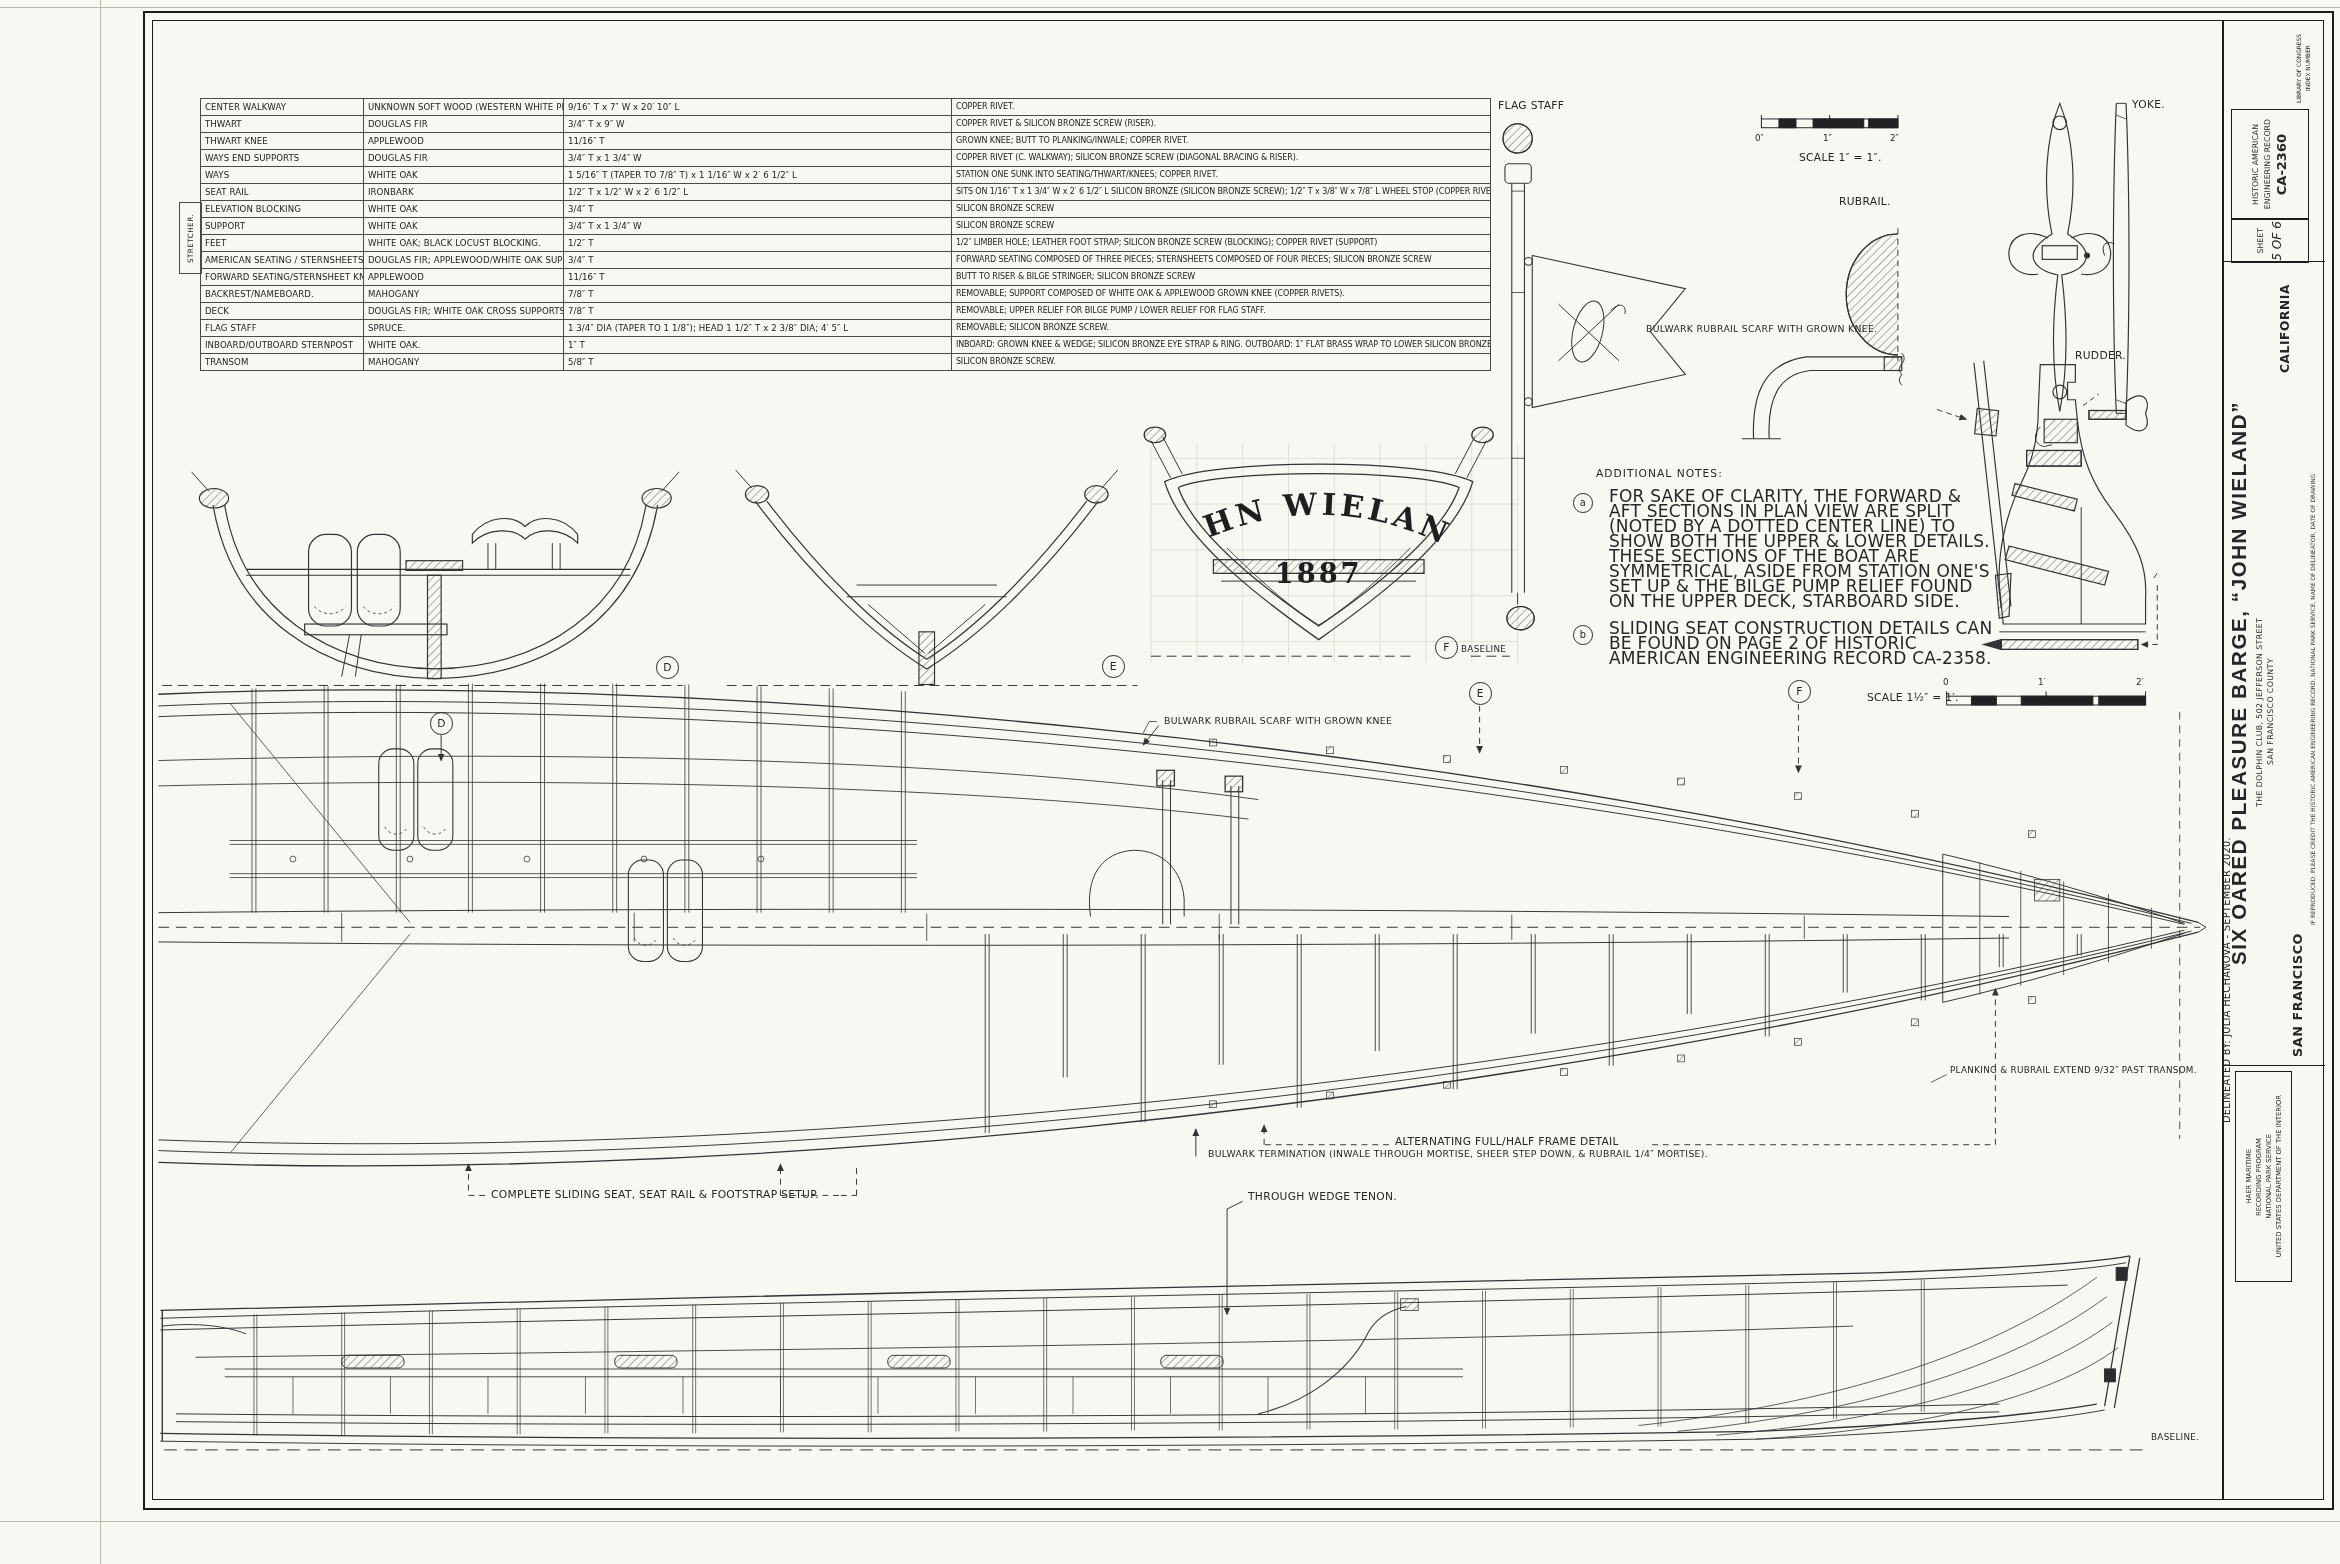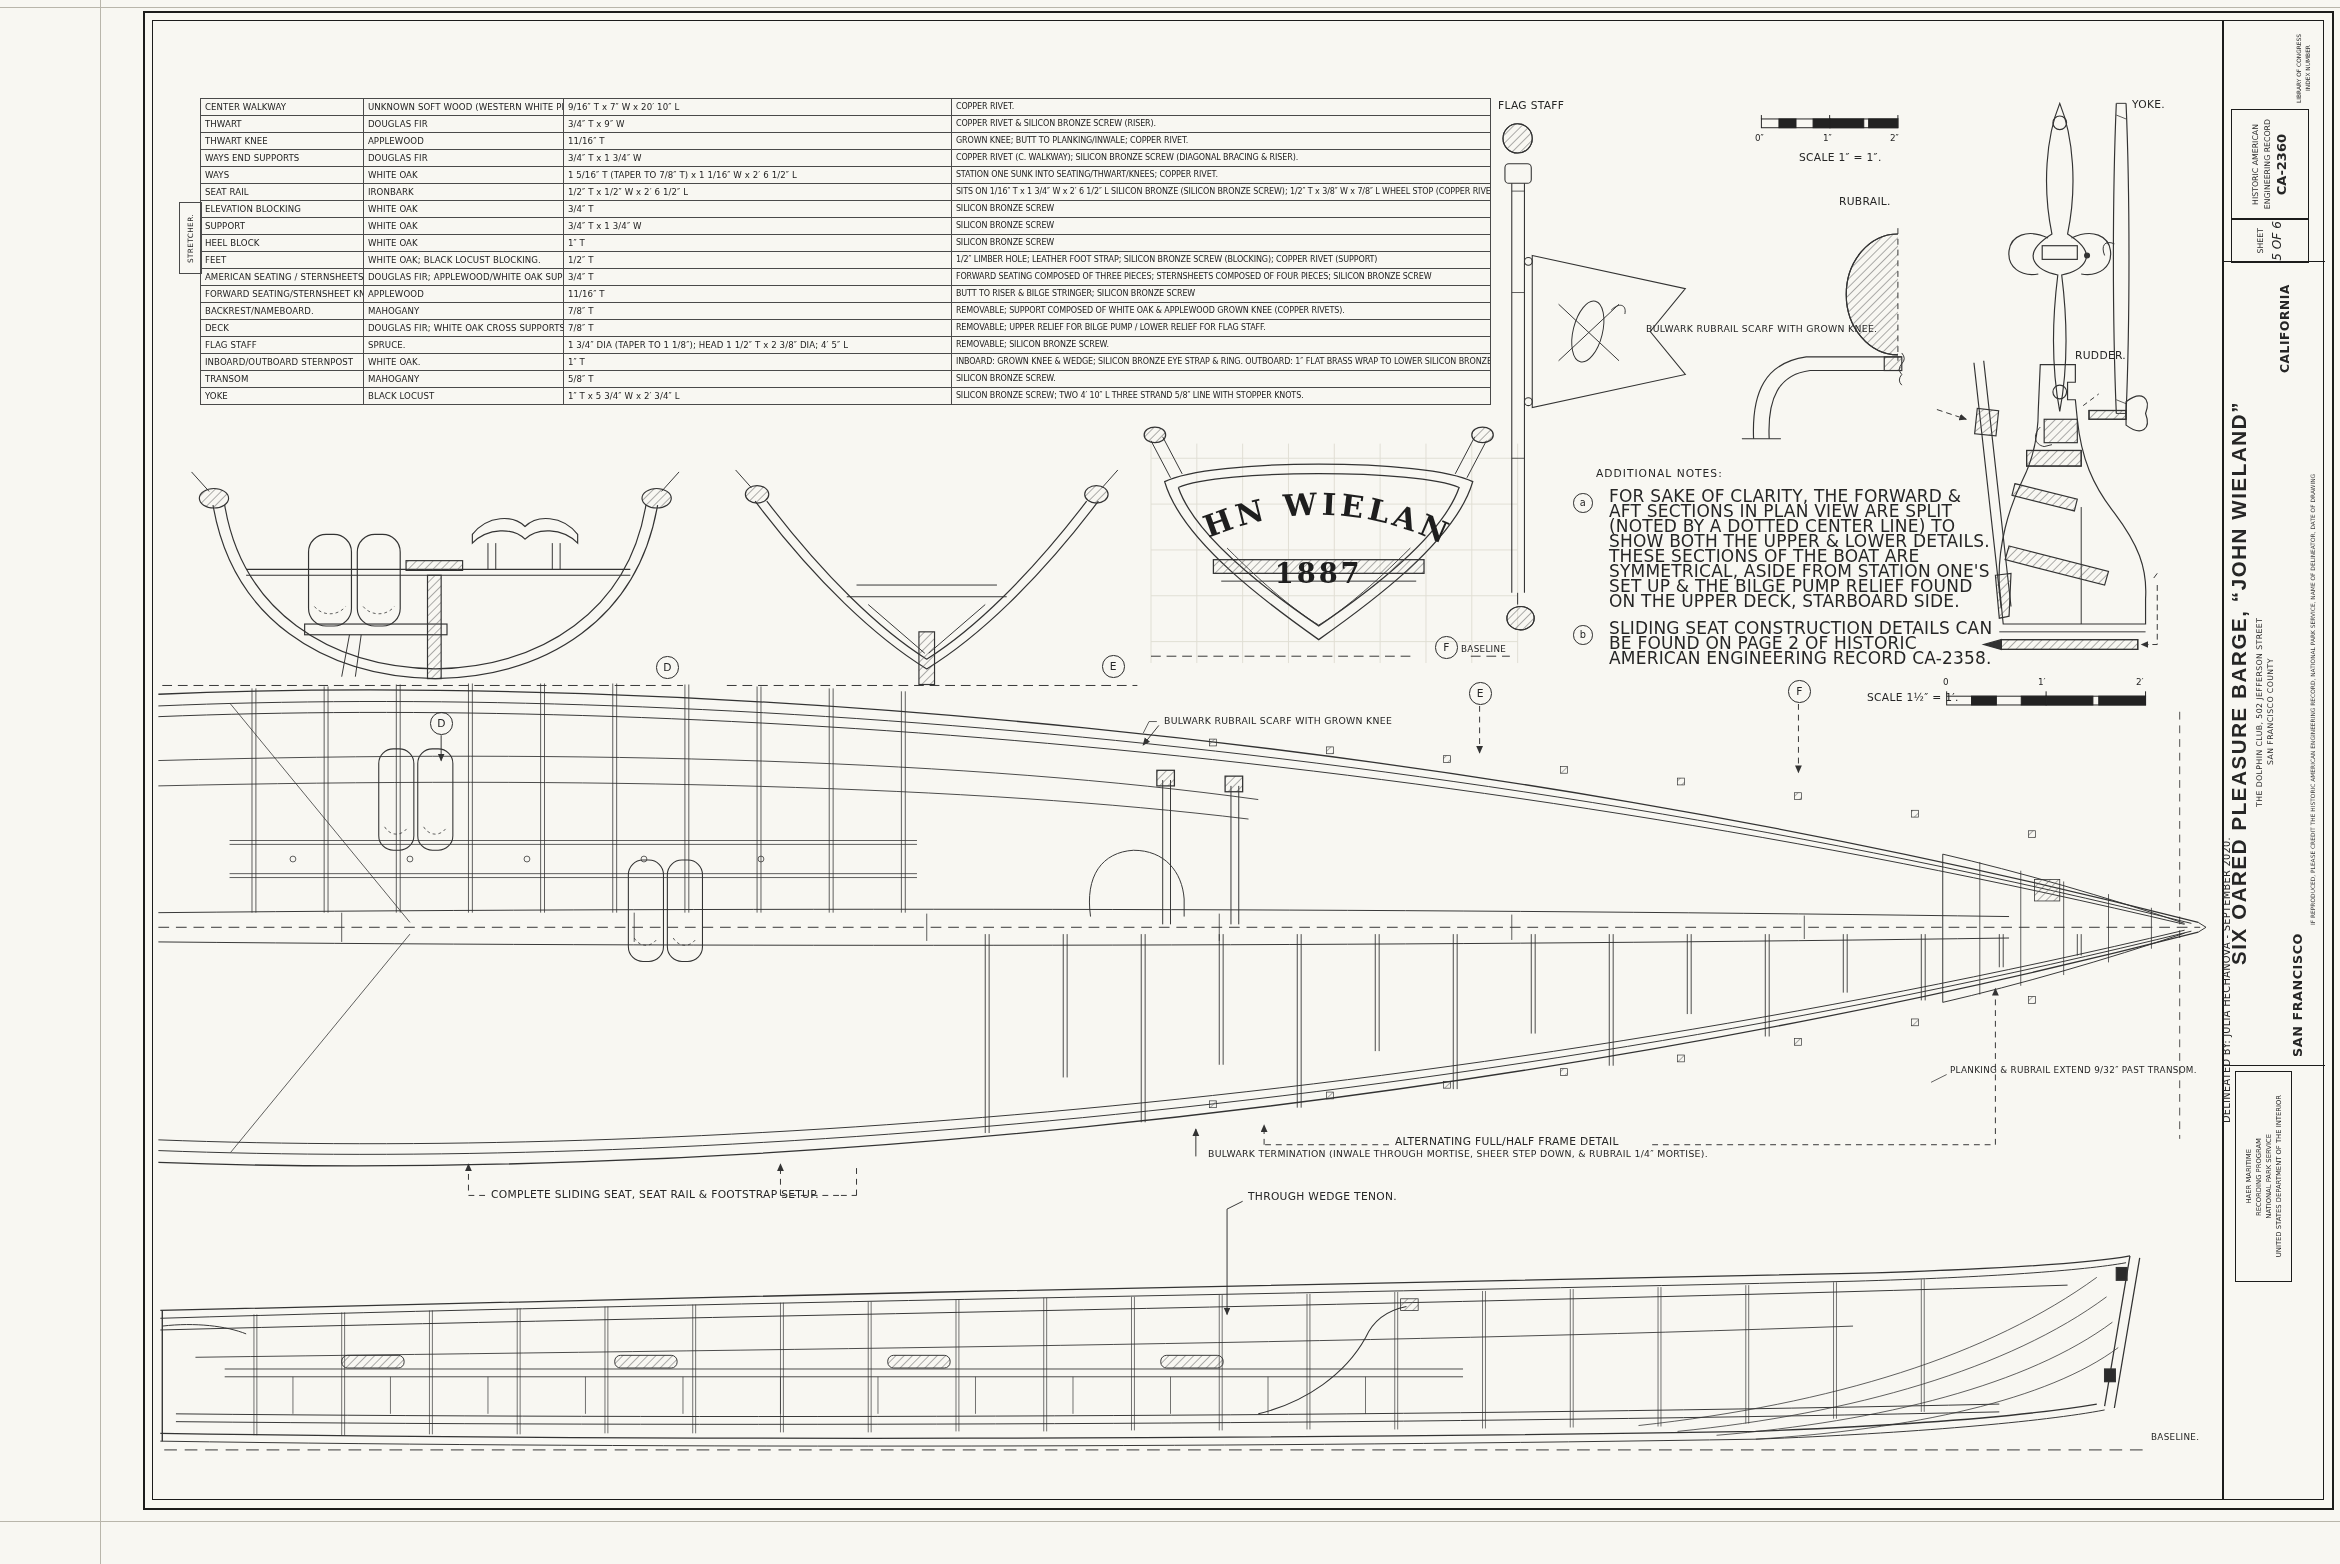--- a/index.html
+++ b/index.html
@@ -101,12 +101,6 @@
           <td>SILICON BRONZE SCREW</td>
         </tr>
         <tr>
-          <td>HEEL BLOCK</td>
-          <td>WHITE OAK</td>
-          <td>1″ T</td>
-          <td>SILICON BRONZE SCREW</td>
-        </tr>
-        <tr>
           <td>FEET</td>
           <td>WHITE OAK; BLACK LOCUST BLOCKING.</td>
           <td>1/2″ T</td>

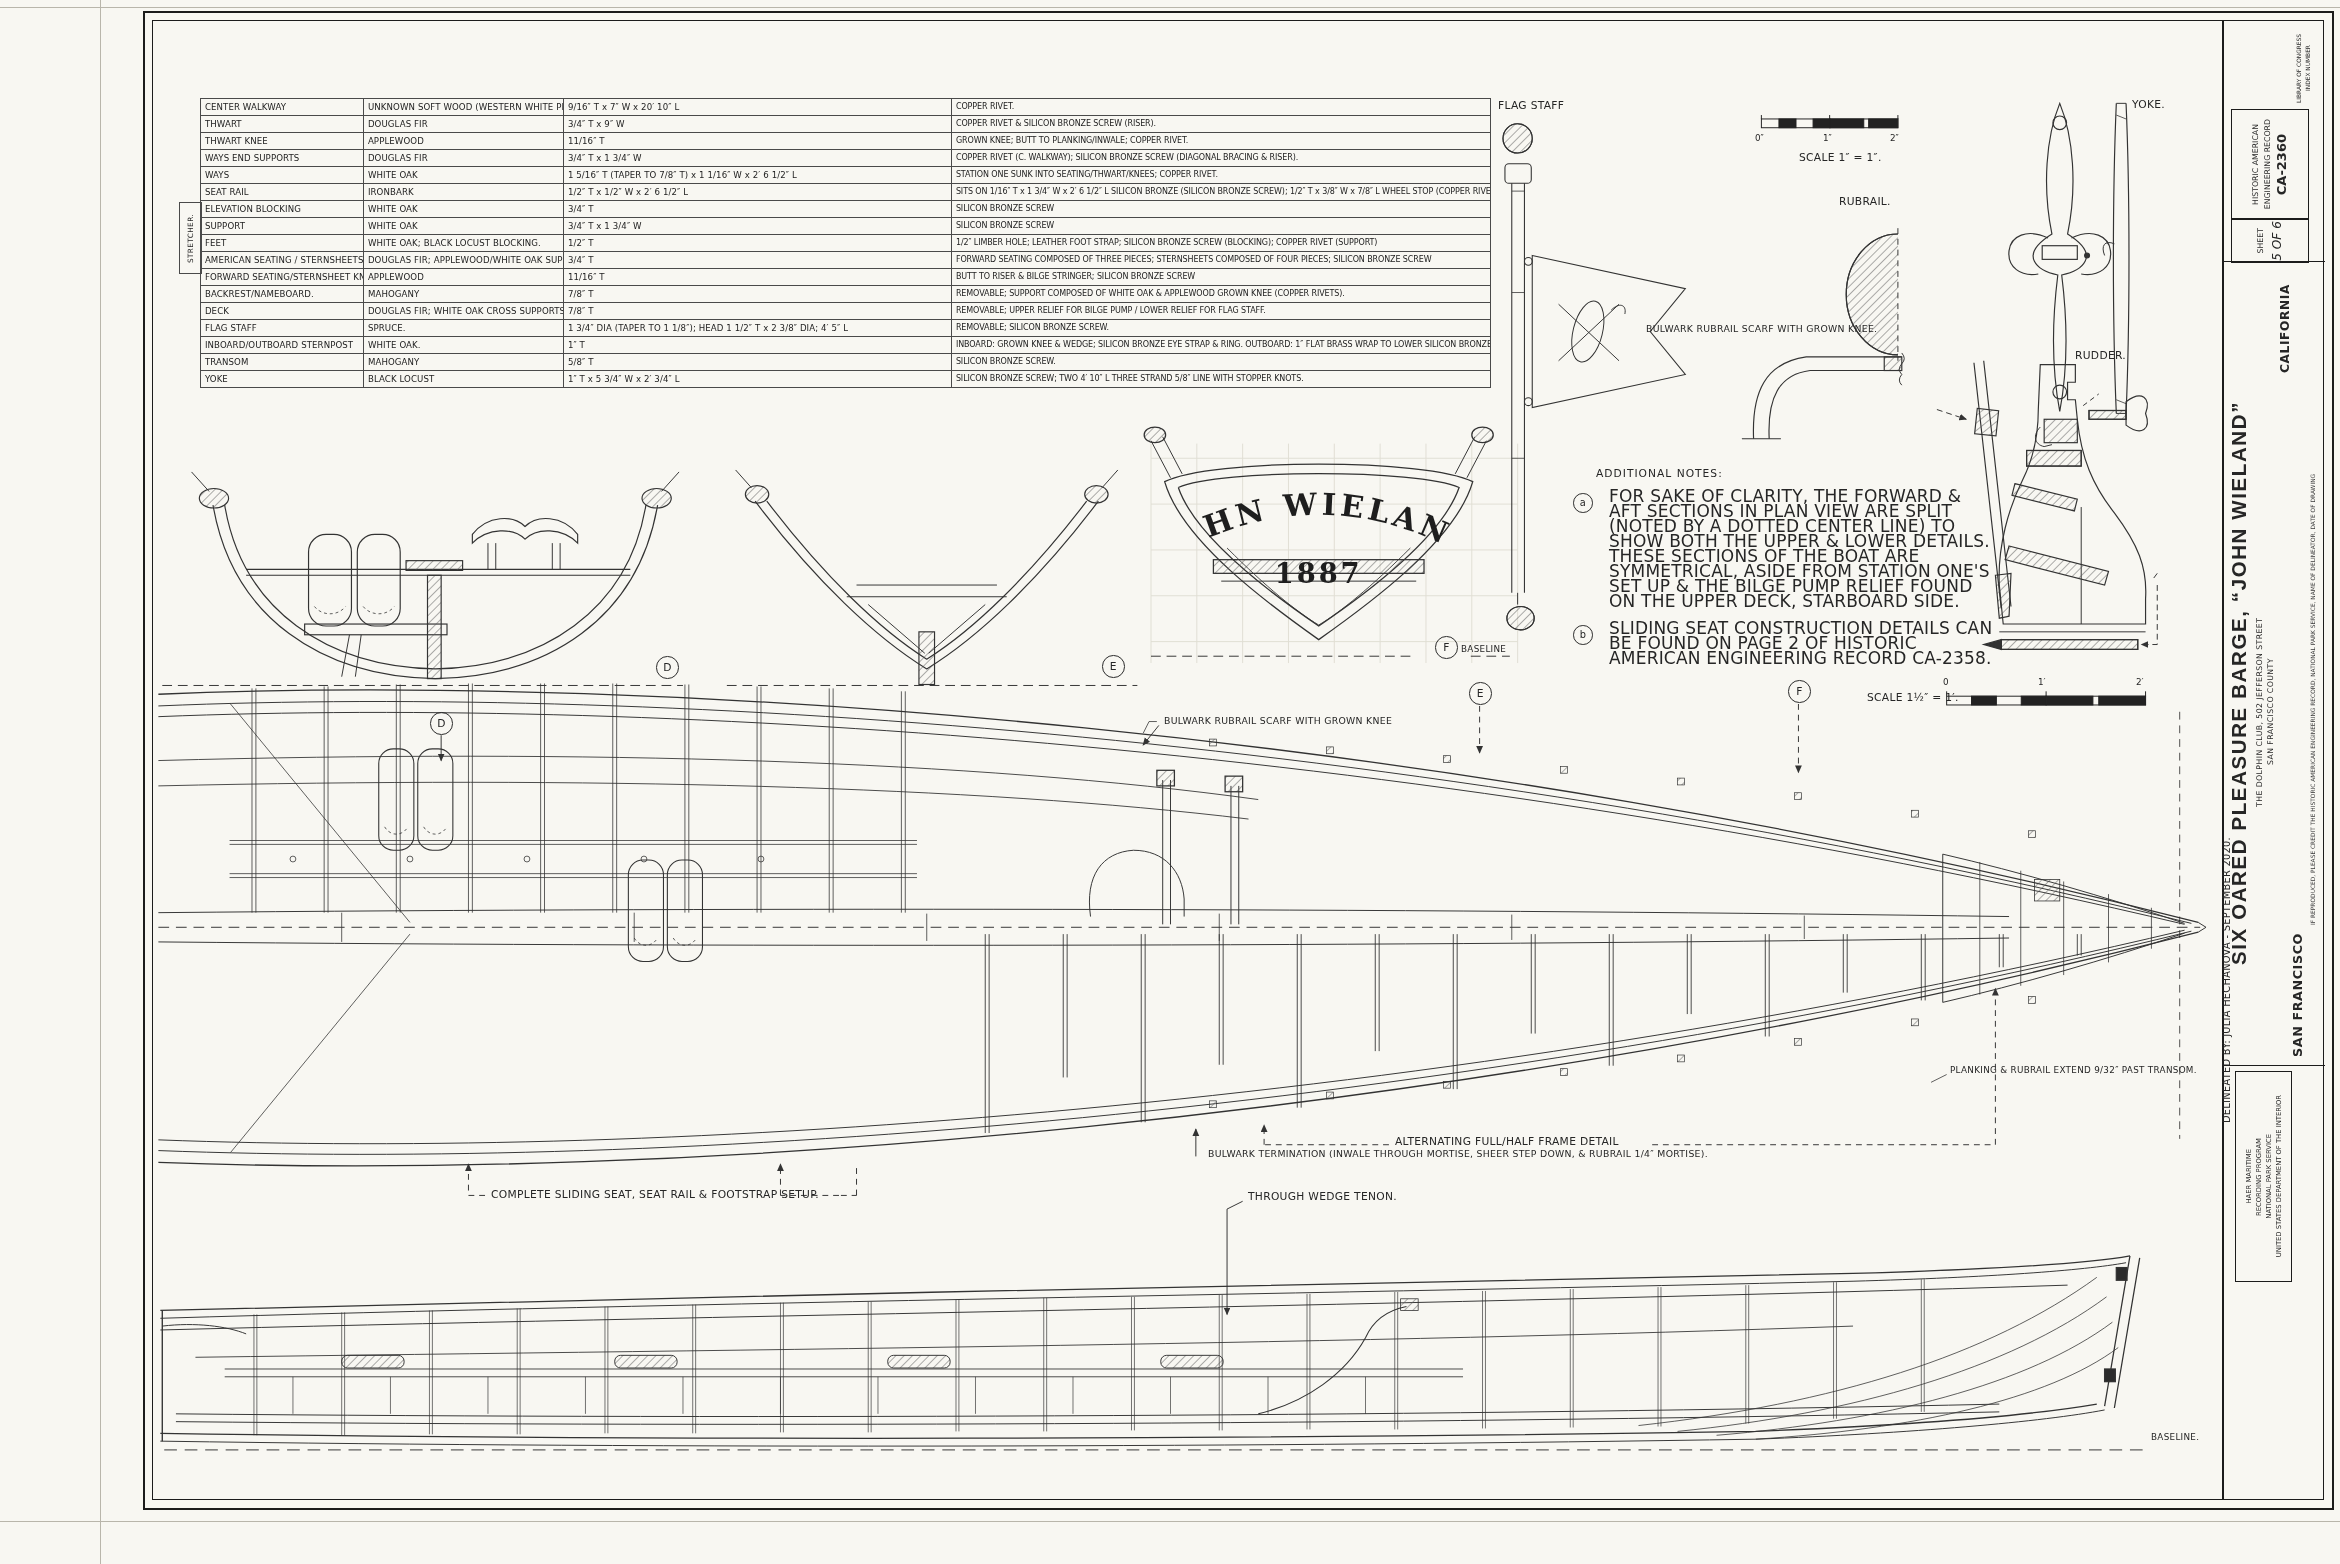--- a/index.html
+++ b/index.html
@@ -148,12 +148,6 @@
           <td>5/8″ T</td>
           <td>SILICON BRONZE SCREW.</td>
         </tr>
-        <tr>
-          <td>YOKE</td>
-          <td>BLACK LOCUST</td>
-          <td>1″ T x 5 3/4″ W x 2′ 3/4″ L</td>
-          <td>SILICON BRONZE SCREW; TWO 4′ 10″ L THREE STRAND 5/8″ LINE WITH STOPPER KNOTS.</td>
-        </tr>
       </tbody>
   </table>
   <div class="stretcher">

